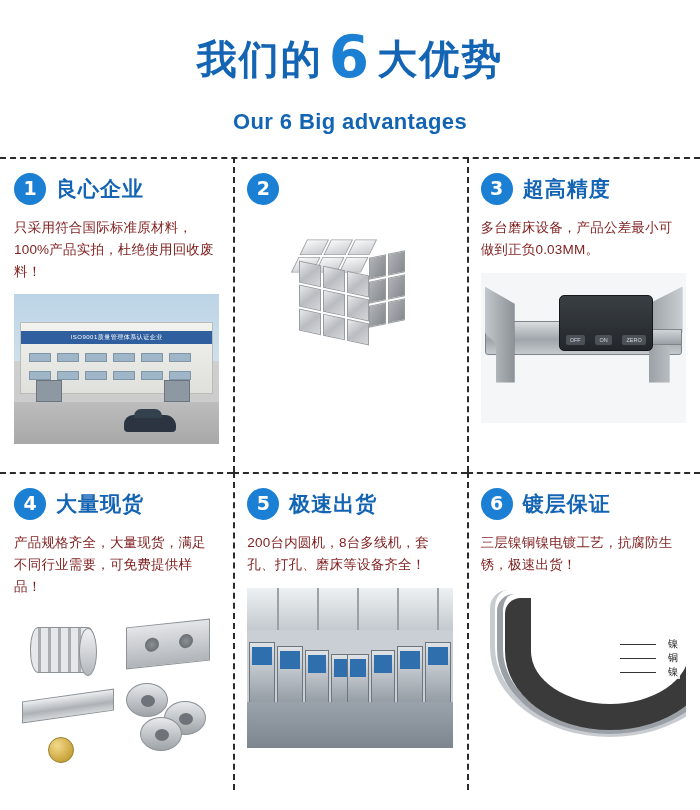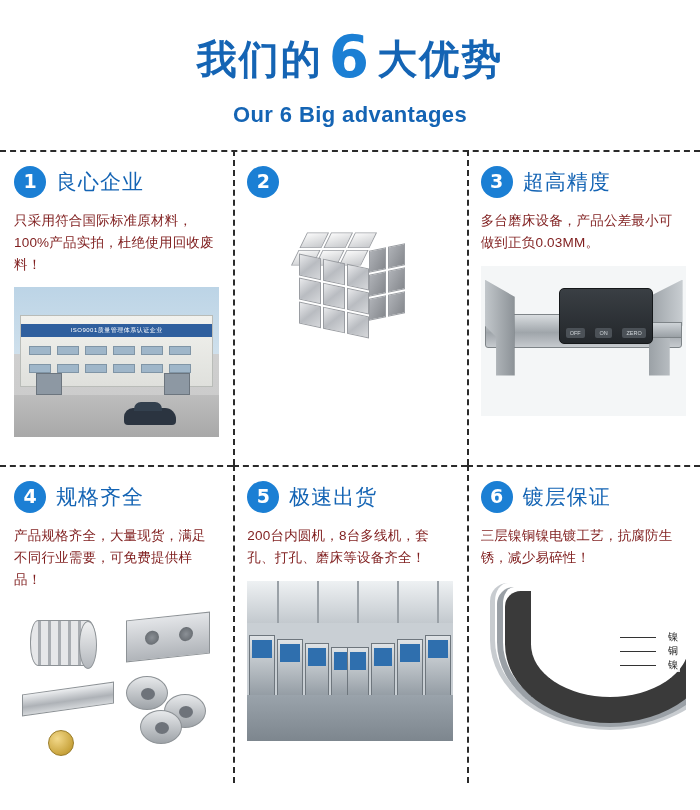--- a/index.html
+++ b/index.html
@@ -39,7 +39,7 @@
     padding: 0 6px;
   }
   .title-en {
-    margin-top: 12px;
+    margin-top: 19px;
     font-size: 22px;
     font-weight: bold;
     color: #1464b4;

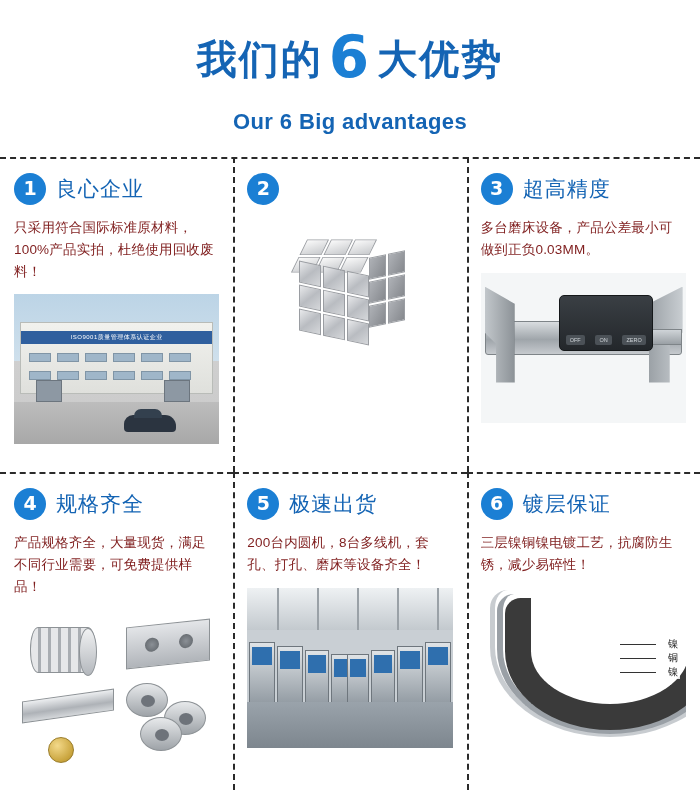--- a/index.html
+++ b/index.html
@@ -102,7 +102,7 @@
   }
   .card-title {
     font-size: 21px;
-    font-weight: normal;
+    font-weight: bold;
     color: #1464b4;
     letter-spacing: 1px;
     white-space: nowrap;

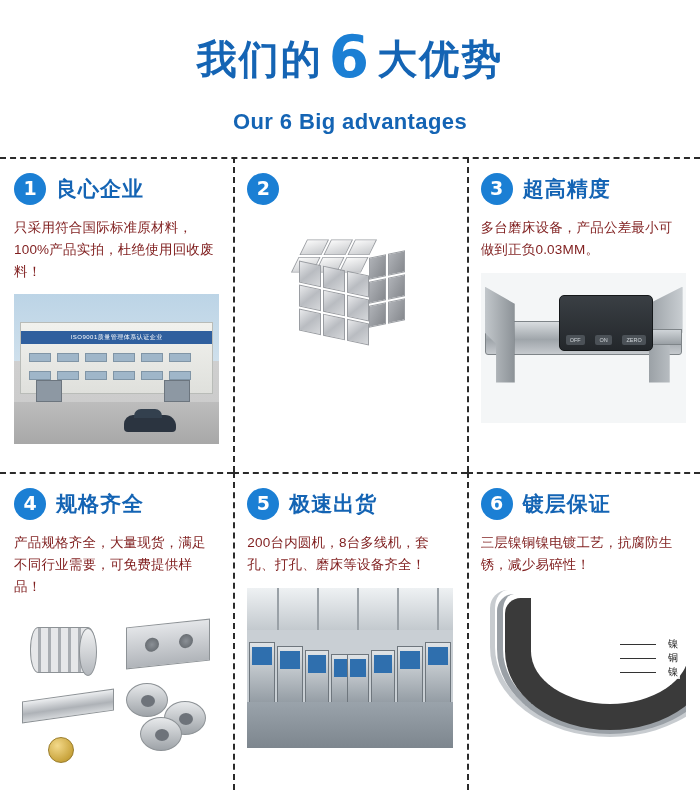--- a/index.html
+++ b/index.html
@@ -501,7 +501,7 @@
     <div class="cell h-sep">
       <div class="card-head">
         <div class="num-circle">4</div>
-        <div class="card-title">规格齐全</div>
+        <div class="card-title">大量现货</div>
       </div>
       <div class="card-desc">产品规格齐全，大量现货，满足不同行业需要，可免费提供样品！</div>
       <div class="img-box" style="background:#ffffff;height:160px">

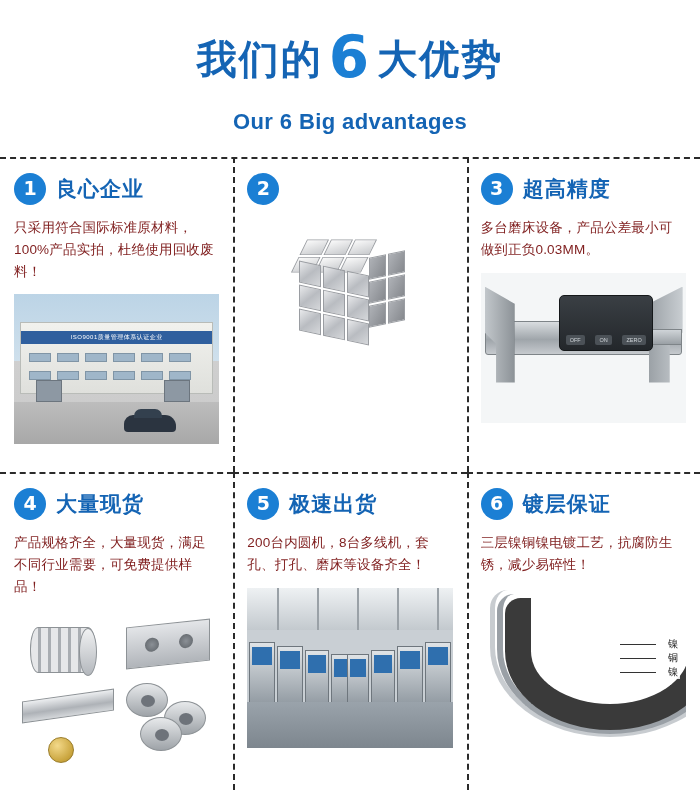--- a/index.html
+++ b/index.html
@@ -570,7 +570,7 @@
         <div class="num-circle">6</div>
         <div class="card-title">镀层保证</div>
       </div>
-      <div class="card-desc">三层镍铜镍电镀工艺，抗腐防生锈，减少易碎性！</div>
+      <div class="card-desc">三层镍铜镍电镀工艺，抗腐防生锈，极速出货！</div>
       <div class="img-box" style="background:#ffffff;height:160px">
         <div class="coating">
           <div class="arc l3"></div>

